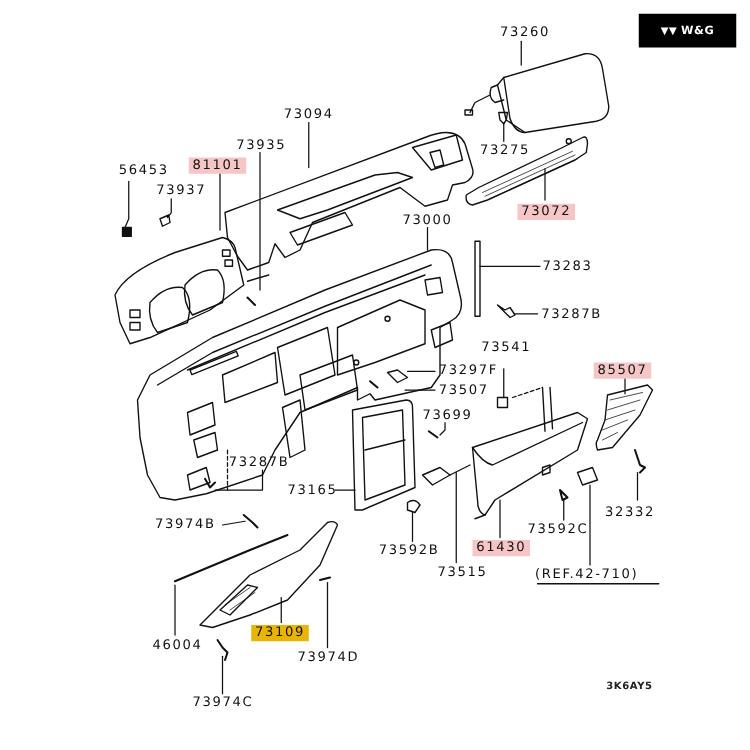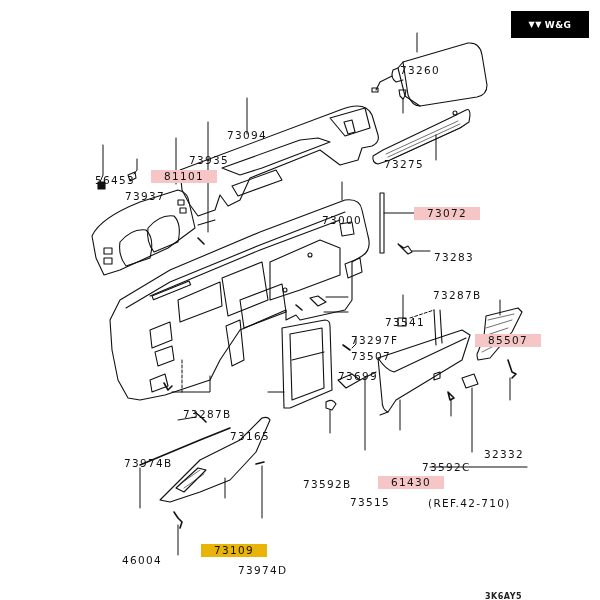--- a/index.html
+++ b/index.html
@@ -7,7 +7,7 @@
          font-family:"DejaVu Sans", "Liberation Sans", sans-serif; }
   #canvas { position:absolute; left:0; top:0; width:600px; height:600px; }
   .lbl { position:absolute; font-size:10.5px; letter-spacing:1.3px; color:#111;
-         line-height:13px; white-space:nowrap; font-family:"DejaVu Sans", sans-serif;margin-top:44px; }
+         line-height:13px; white-space:nowrap; font-family:"DejaVu Sans", sans-serif; }
   .lbl.hl { background:#f6c6c6; padding:0 13px; }
   .brand { position:absolute; left:511px; top:11px; width:78px; height:27px; background:#000;
            color:#fff; font-size:9px; font-weight:bold; display:flex; align-items:center;

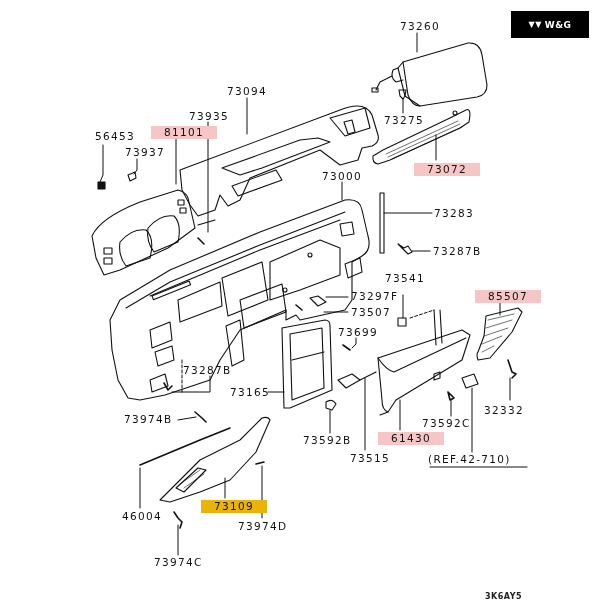--- a/index.html
+++ b/index.html
@@ -8,7 +8,7 @@
   #canvas { position:absolute; left:0; top:0; width:600px; height:600px; }
   .lbl { position:absolute; font-size:10.5px; letter-spacing:1.3px; color:#111;
          line-height:13px; white-space:nowrap; font-family:"DejaVu Sans", sans-serif; }
-  .lbl.hl { background:#f6c6c6; padding:0 13px; }
+  .lbl.hl { background:#f6c6c6; padding:0 3px; }
   .brand { position:absolute; left:511px; top:11px; width:78px; height:27px; background:#000;
            color:#fff; font-size:9px; font-weight:bold; display:flex; align-items:center;
            justify-content:center; letter-spacing:0.5px; }

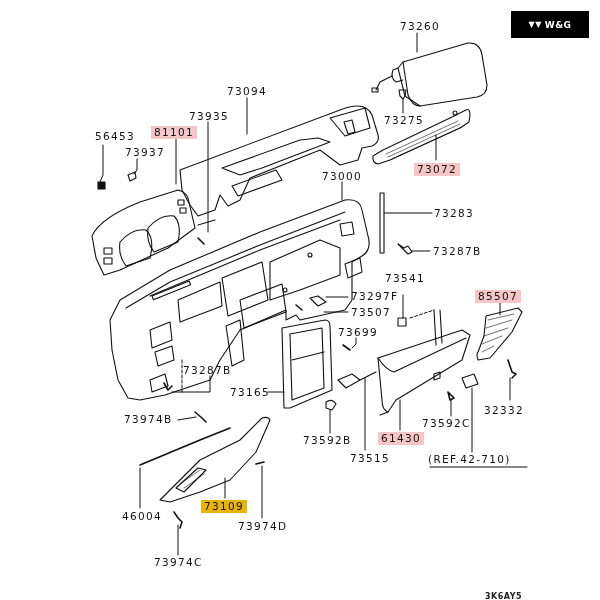--- a/index.html
+++ b/index.html
@@ -13,7 +13,7 @@
            color:#fff; font-size:9px; font-weight:bold; display:flex; align-items:center;
            justify-content:center; letter-spacing:0.5px; }
   .brand .logo { font-size:8px; margin-right:3px; }
-  .code { position:absolute; left:485px; top:592px; font-size:8px; font-weight:bold;
+  .code { position:absolute; left:485px; top:544px; font-size:8px; font-weight:bold;
           color:#222; letter-spacing:0.5px; }
   svg line, svg path, svg polyline, svg polygon, svg rect, svg circle, svg ellipse {
     fill:none; stroke:#111; stroke-width:1.1; stroke-linejoin:round; stroke-linecap:round; }

